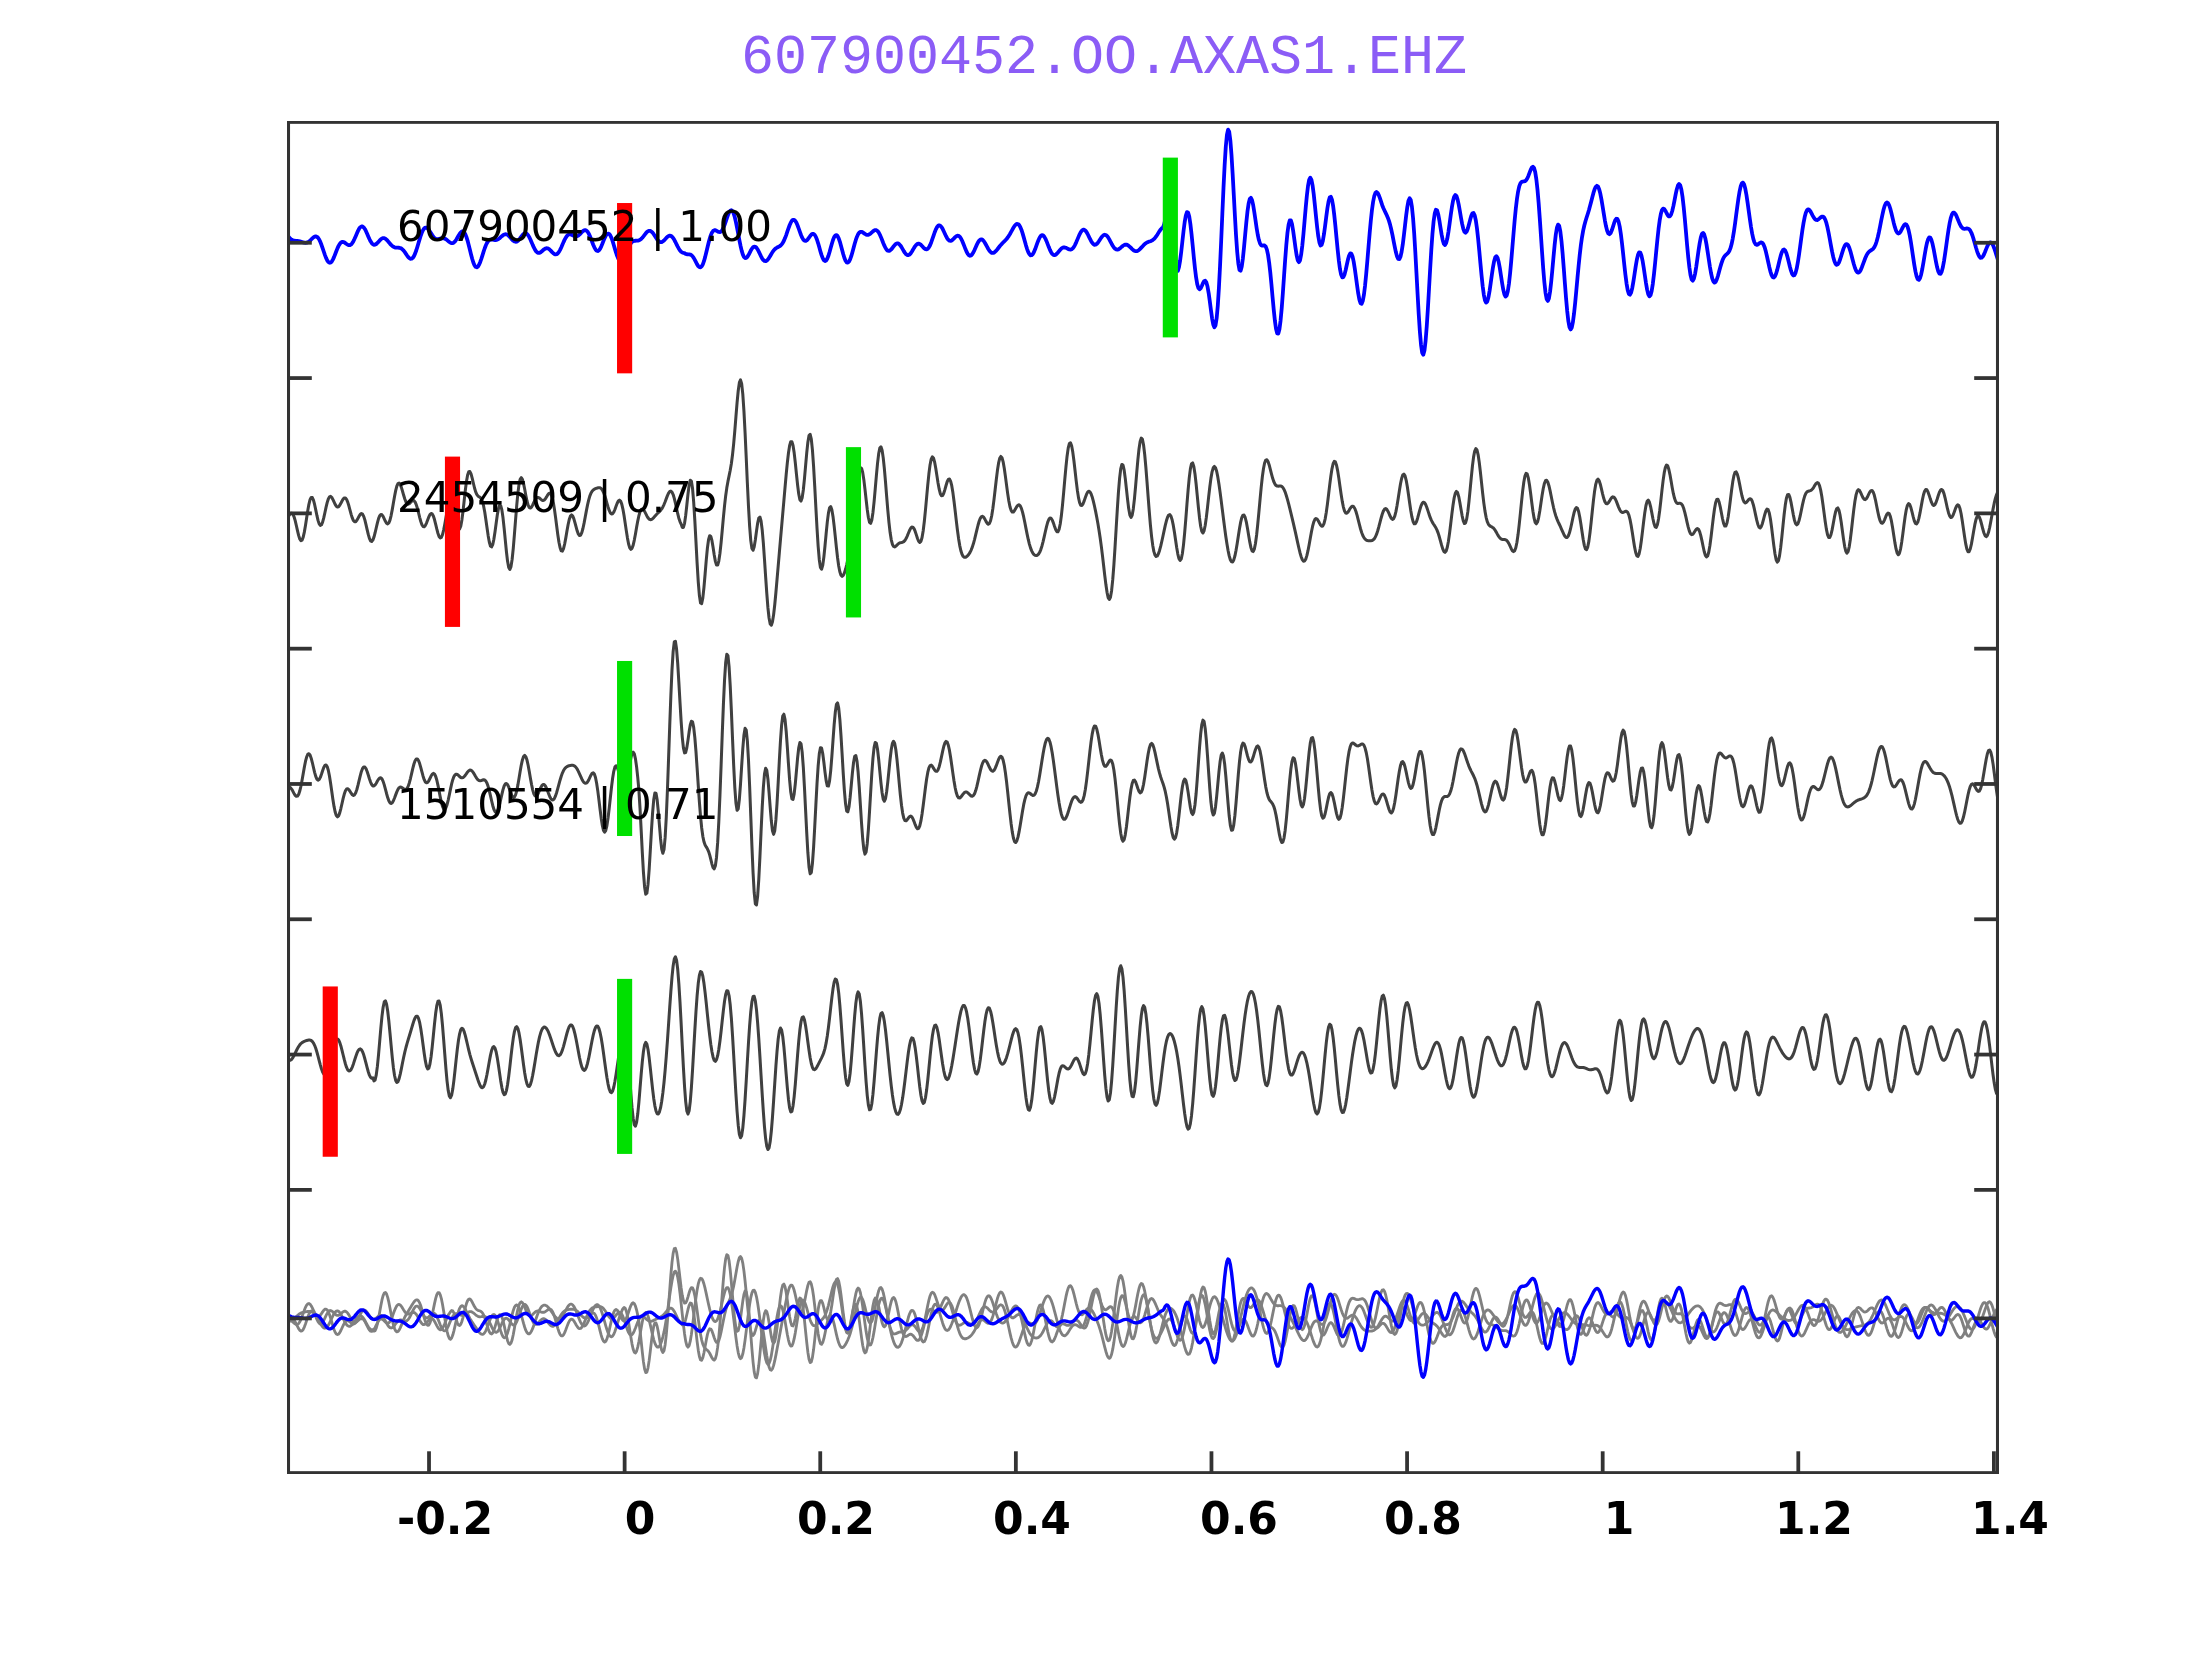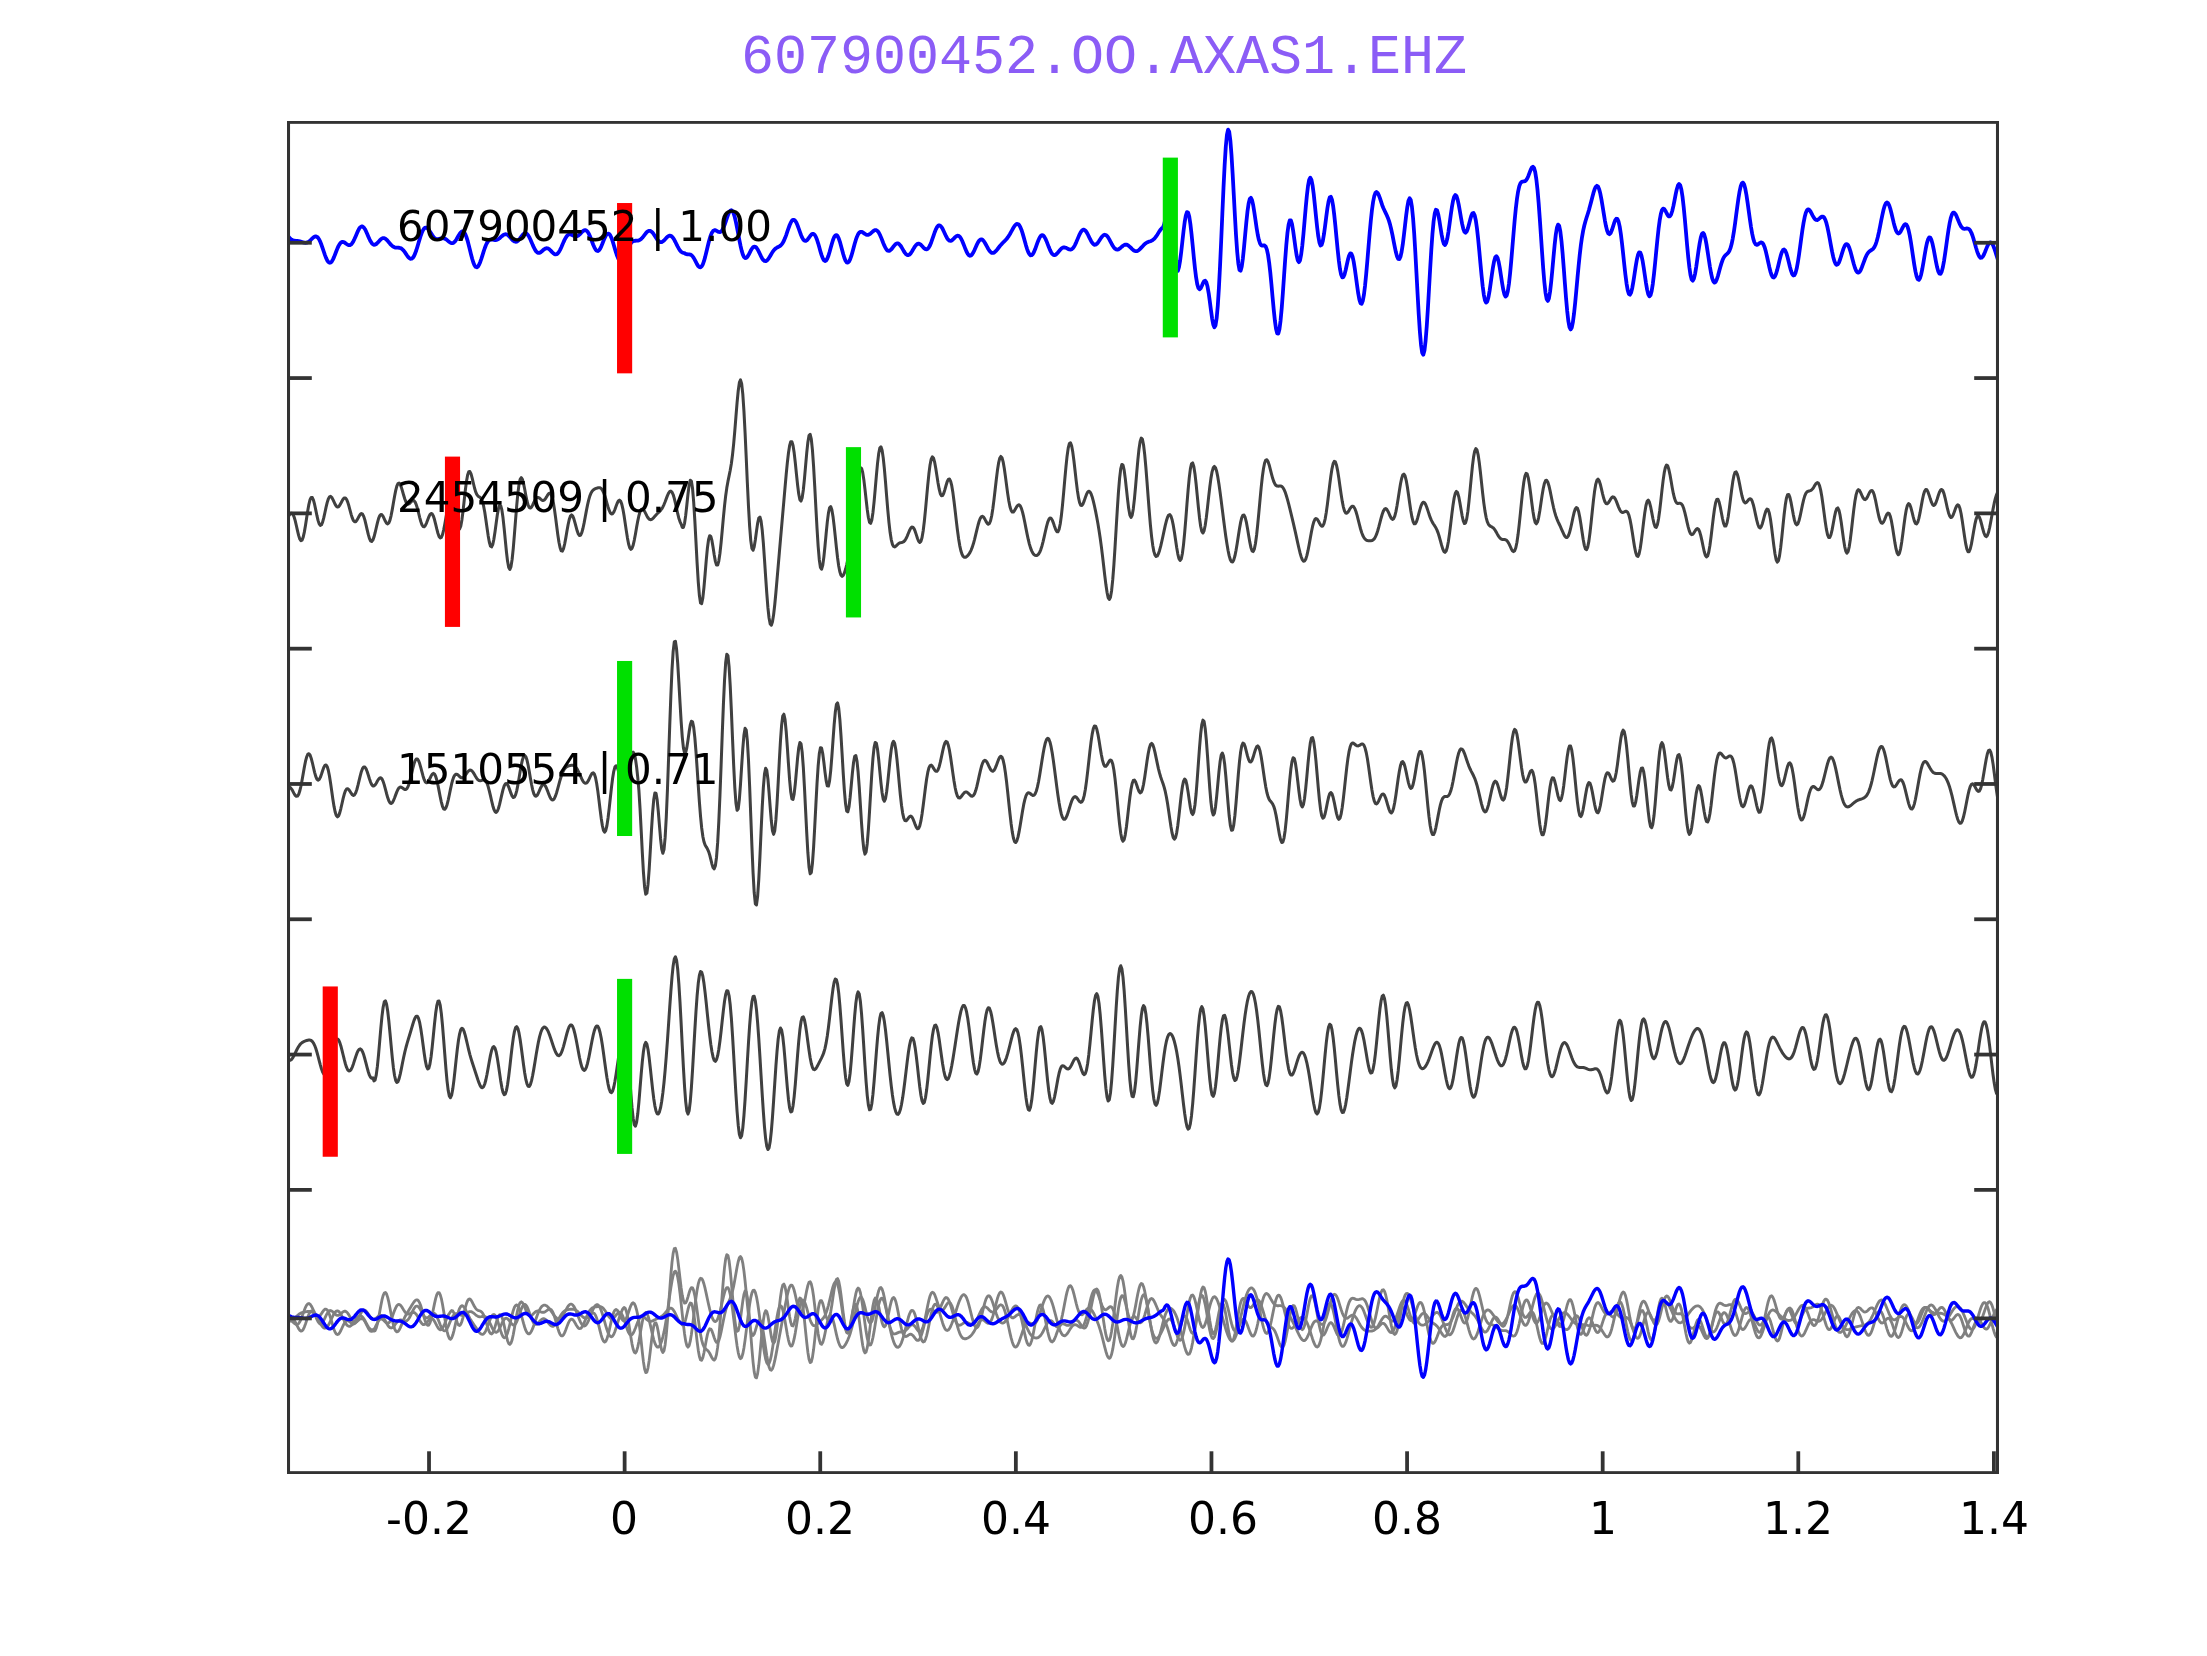--- a/index.html
+++ b/index.html
@@ -131,7 +131,7 @@
 
     <div class="trace-label" style="left:110px; top:81px;">607900452 | 1.00</div>
     <div class="trace-label" style="left:110px; top:352px;">2454509 | 0.75</div>
-    <div class="trace-label" style="left:110px; top:624px;">1510554 | 0.71</div>
+    <div class="trace-label" style="left:110px; top:659px;">1510554 | 0.71</div>
   </div>
 
   <div id="xtick-labels">

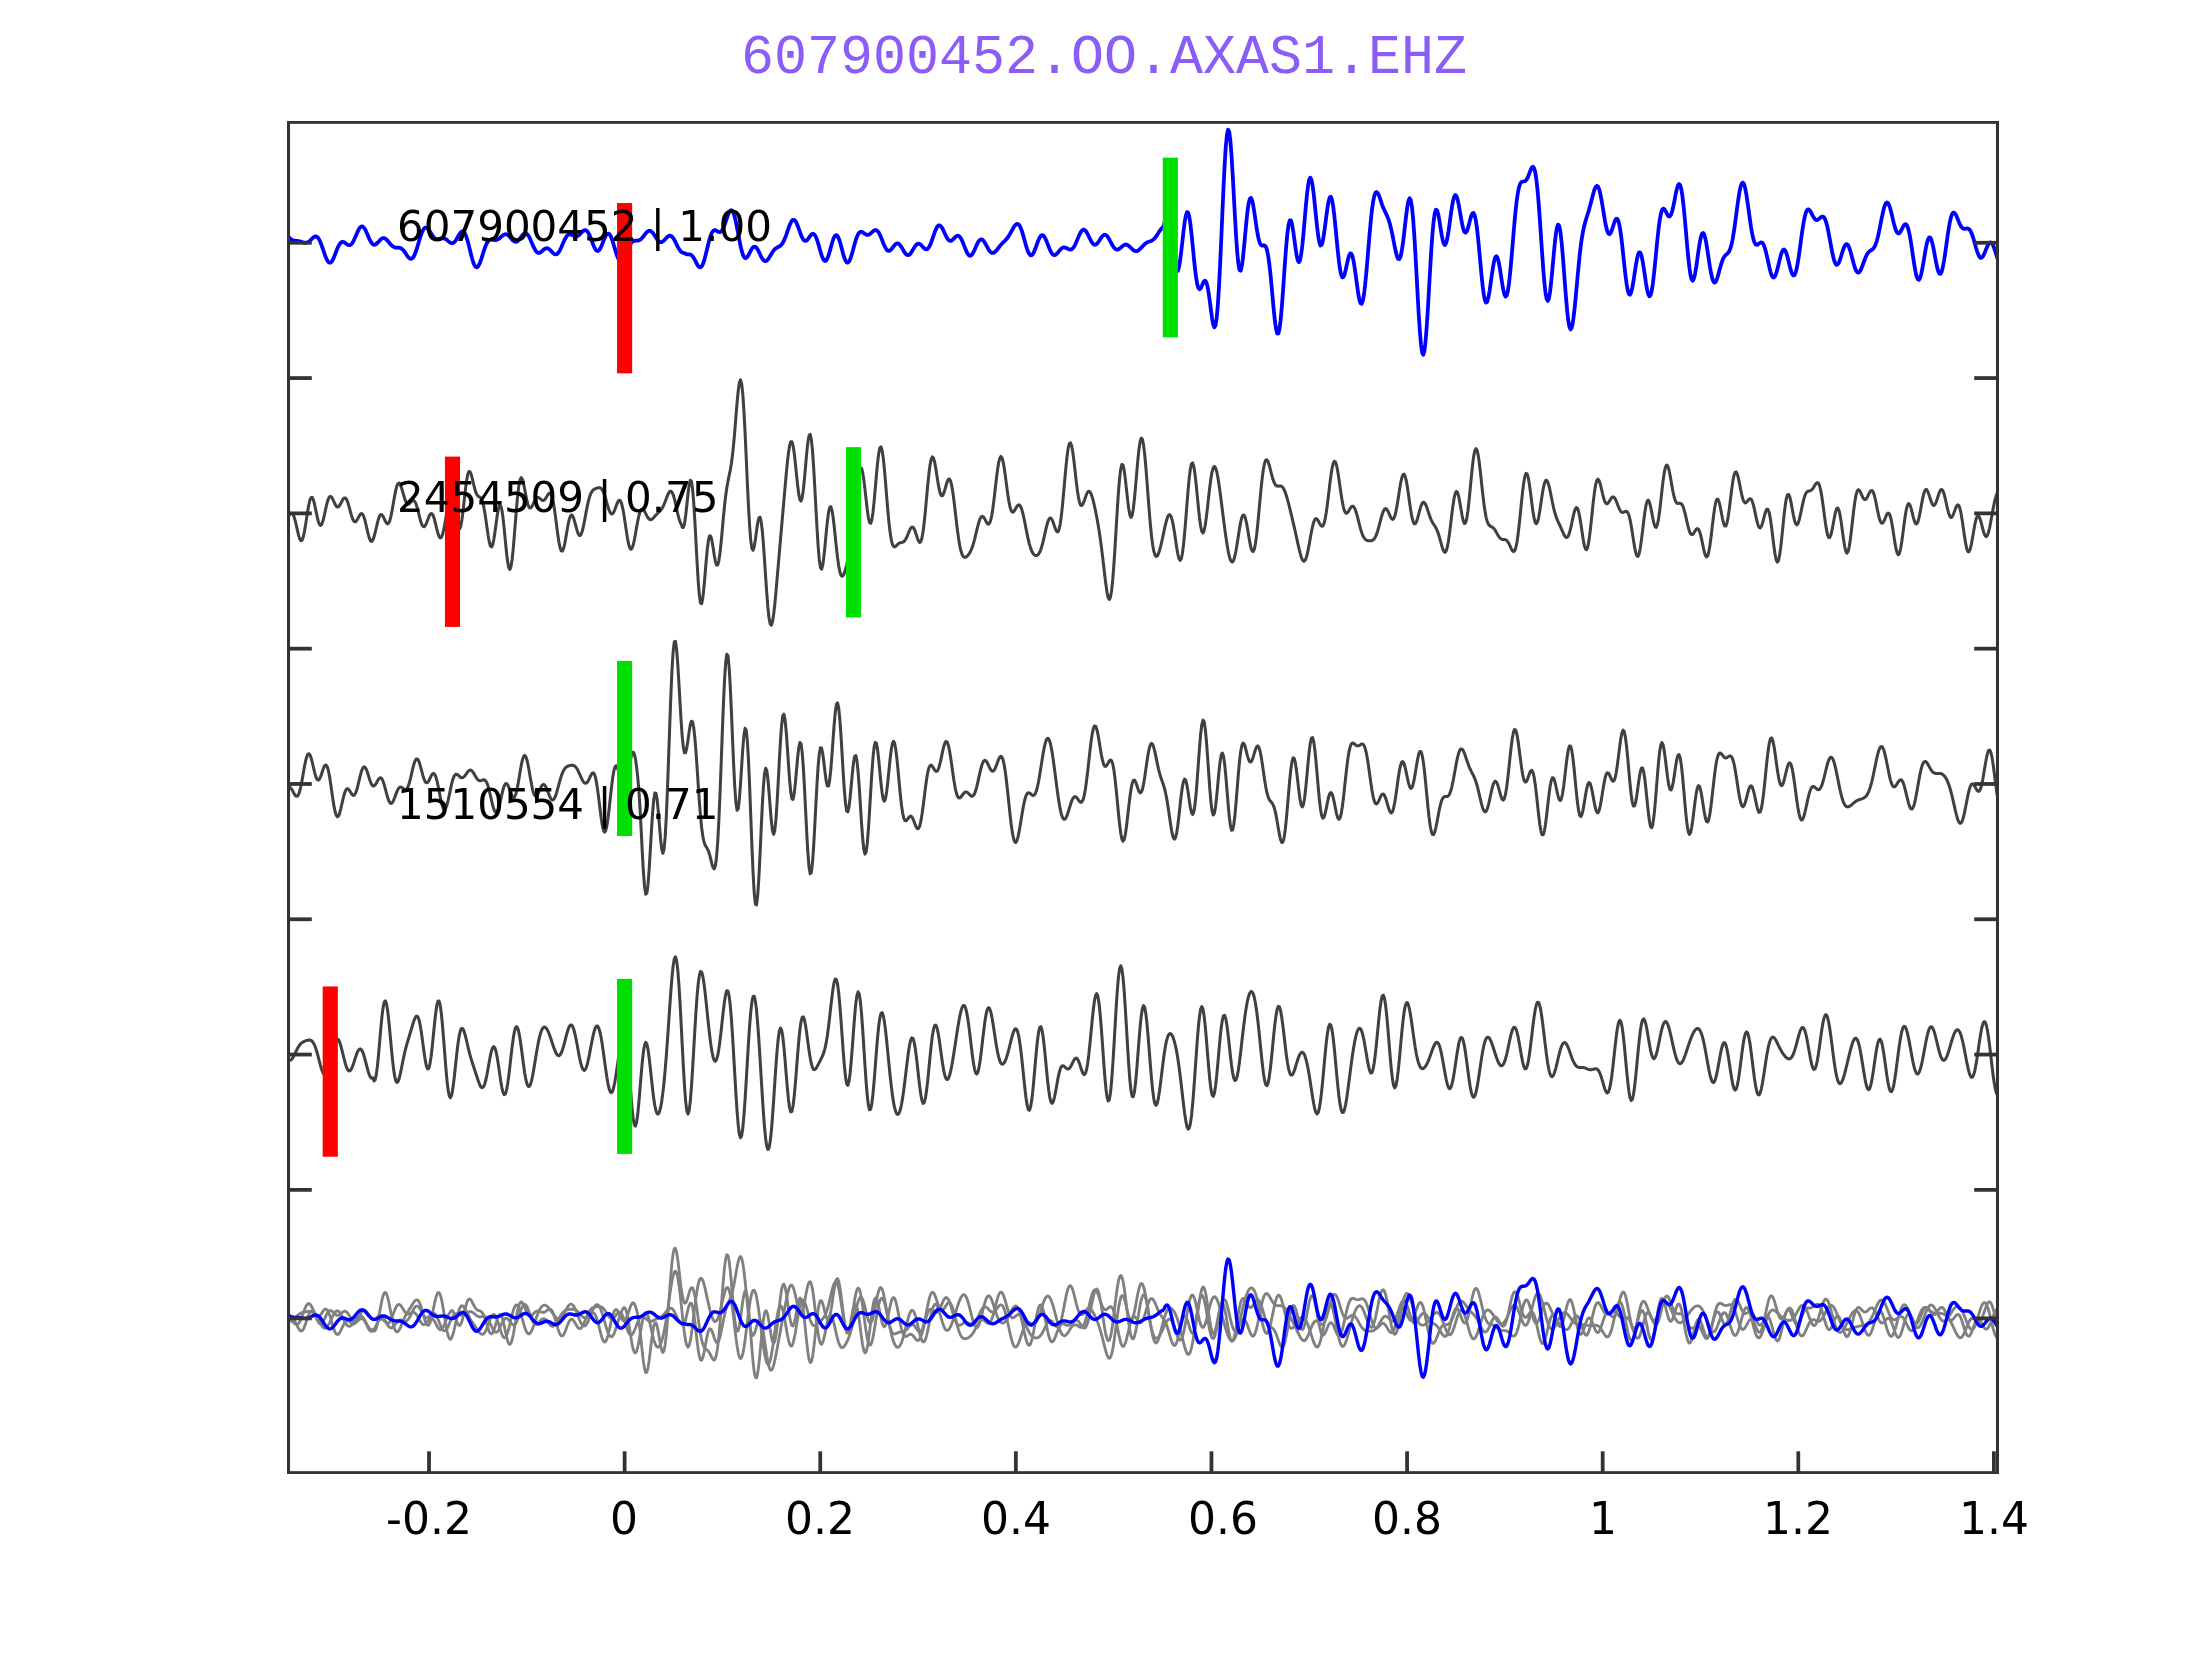--- a/index.html
+++ b/index.html
@@ -61,10 +61,11 @@
   }
   #xtick-labels {
     position: absolute;
-    left: 0;
+    left: 16px;
     top: 1493px;
     width: 1808px;
     height: 76px;
+    font-weight: bold;
   }
 </style>
 </head>

